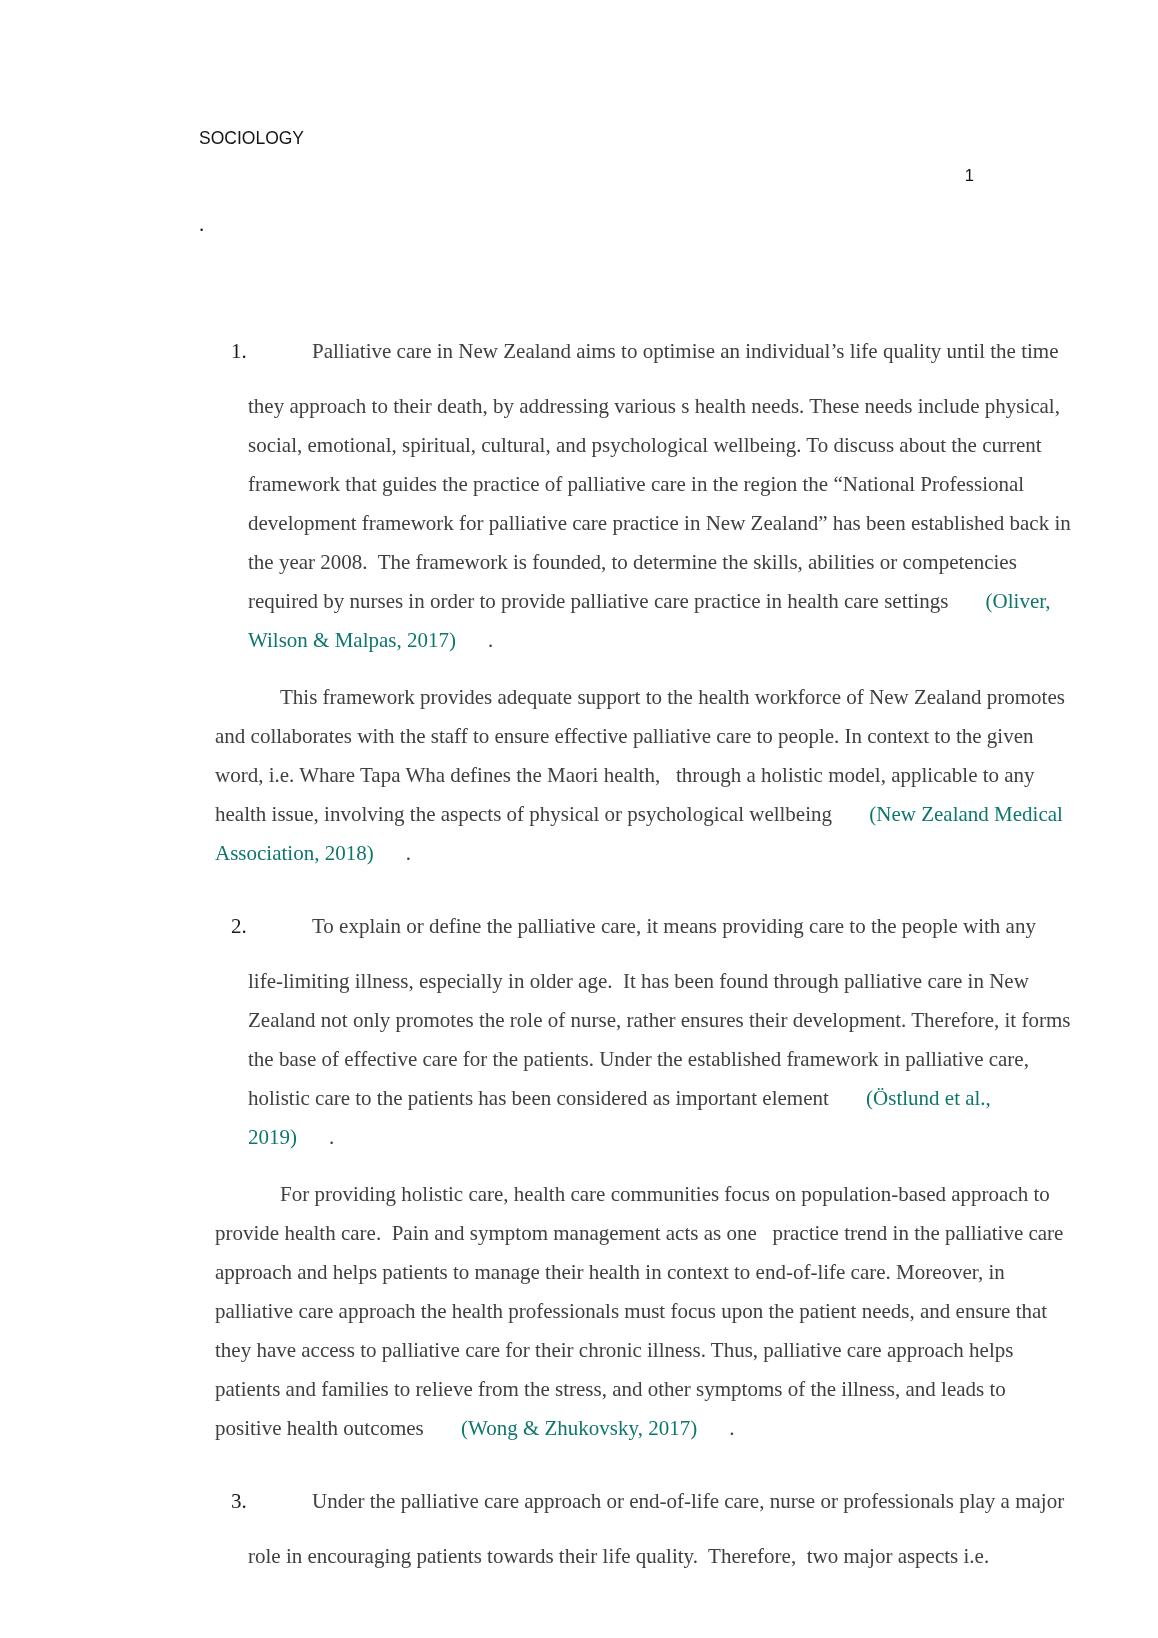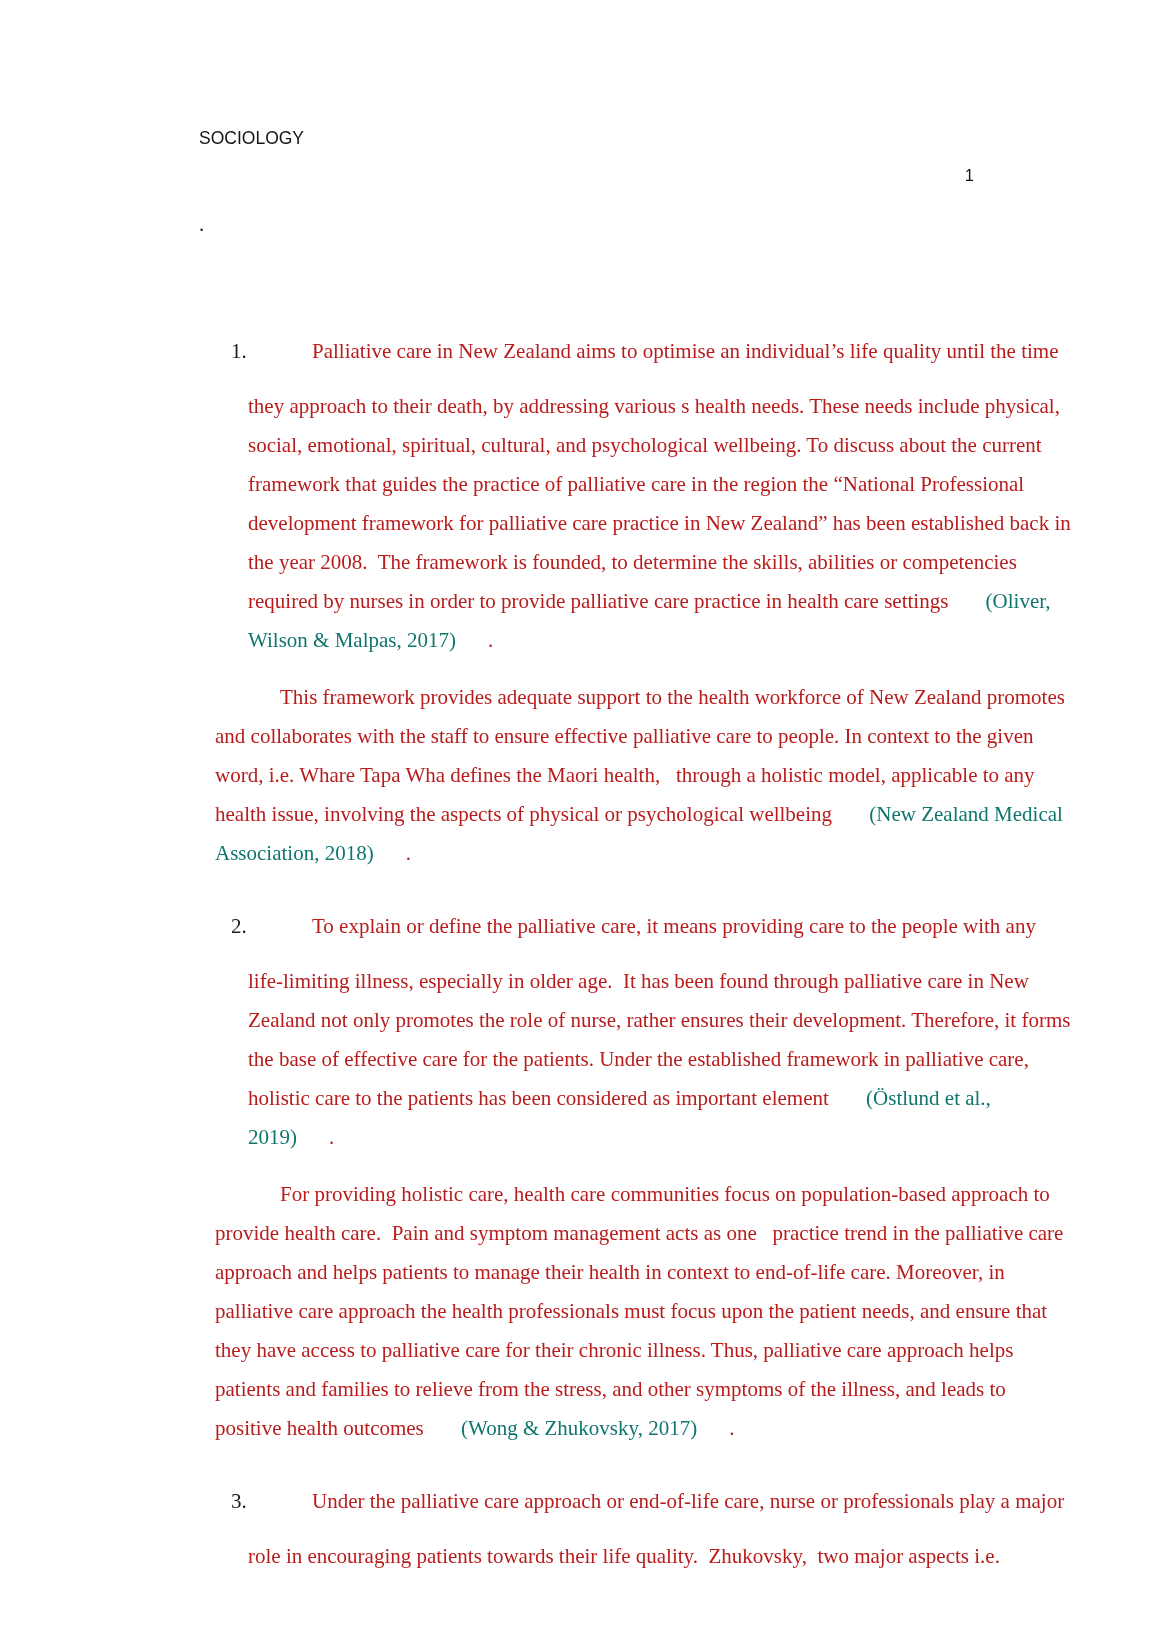--- a/index.html
+++ b/index.html
@@ -62,7 +62,7 @@
     text-indent: 33px;
     font-family: Liberation Serif, serif;
   }
-  .seg-normal { color: #b91c1c; }
+  .seg-normal { color: #404040; }
   .seg-citation { color: #0f766e; }
 </style>
 </head>

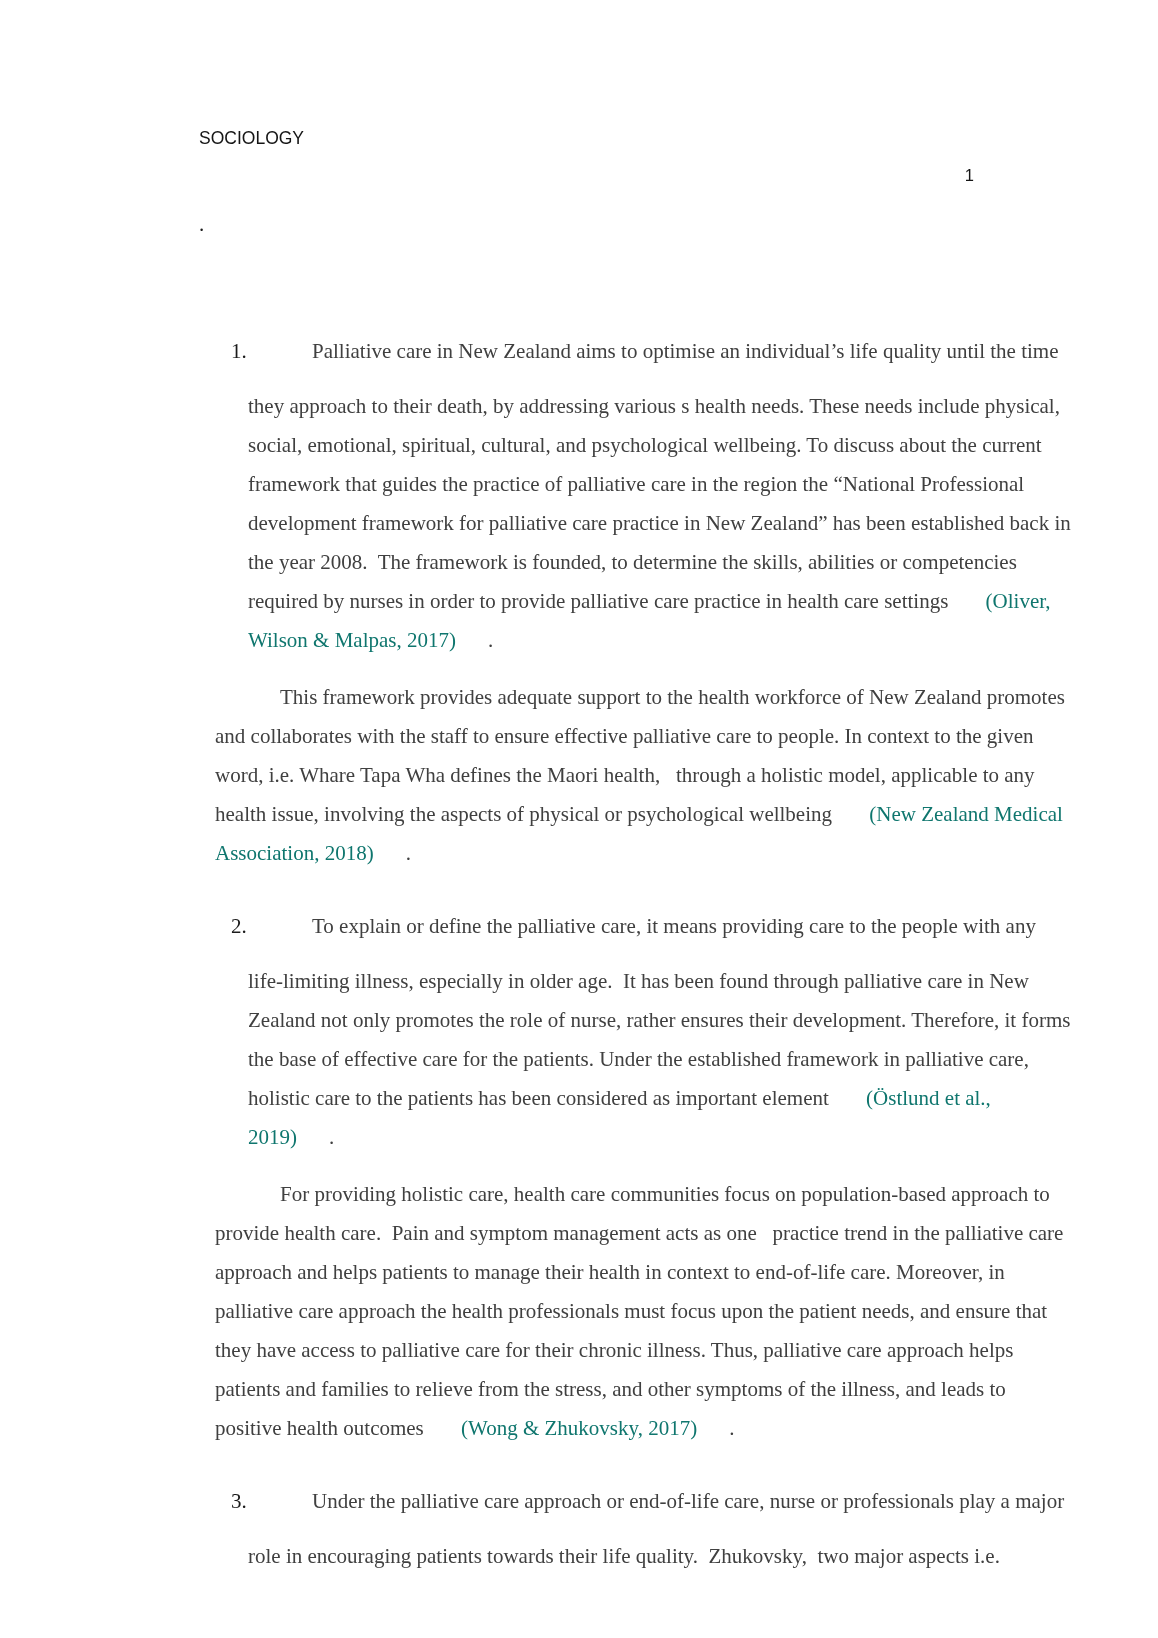--- a/index.html
+++ b/index.html
@@ -77,7 +77,7 @@
       <div class="block paragraph"><span class="text"><span class="seg-normal">This framework provides adequate support to the health workforce of New Zealand promotes and collaborates with the staff to ensure effective palliative care to people. In context to the given word, i.e. Whare Tapa Wha defines the Maori health,   through a holistic model, applicable to any health issue, involving the aspects of physical or psychological wellbeing </span><span class="seg-citation">(New Zealand Medical Association, 2018)</span><span class="seg-normal">.</span></span></div>
       <div class="block list-item"><span class="marker">2.</span><span class="text"><span class="seg-normal">To explain or define the palliative care, it means providing care to the people with any life-limiting illness, especially in older age.  It has been found through palliative care in New Zealand not only promotes the role of nurse, rather ensures their development. Therefore, it forms the base of effective care for the patients. Under the established framework in palliative care, holistic care to the patients has been considered as important element </span><span class="seg-citation">(Östlund et al., 2019)</span><span class="seg-normal">.</span></span></div>
       <div class="block paragraph"><span class="text"><span class="seg-normal">For providing holistic care, health care communities focus on population-based approach to provide health care.  Pain and symptom management acts as one   practice trend in the palliative care approach and helps patients to manage their health in context to end-of-life care. Moreover, in palliative care approach the health professionals must focus upon the patient needs, and ensure that they have access to palliative care for their chronic illness. Thus, palliative care approach helps patients and families to relieve from the stress, and other symptoms of the illness, and leads to positive health outcomes </span><span class="seg-citation">(Wong &amp; Zhukovsky, 2017)</span><span class="seg-normal">.</span></span></div>
-      <div class="block list-item"><span class="marker">3.</span><span class="text"><span class="seg-normal">Under the palliative care approach or end-of-life care, nurse or professionals play a major role in encouraging patients towards their life quality.  Zhukovsky,  two major aspects i.e.</span></span></div>
+      <div class="block list-item"><span class="marker">3.</span><span class="text"><span class="seg-normal">Under the palliative care approach or end-of-life care, nurse or professionals play a major role in encouraging patients towards their life quality.  Therefore,  two major aspects i.e.</span></span></div>
     </div>
 </div>
 

